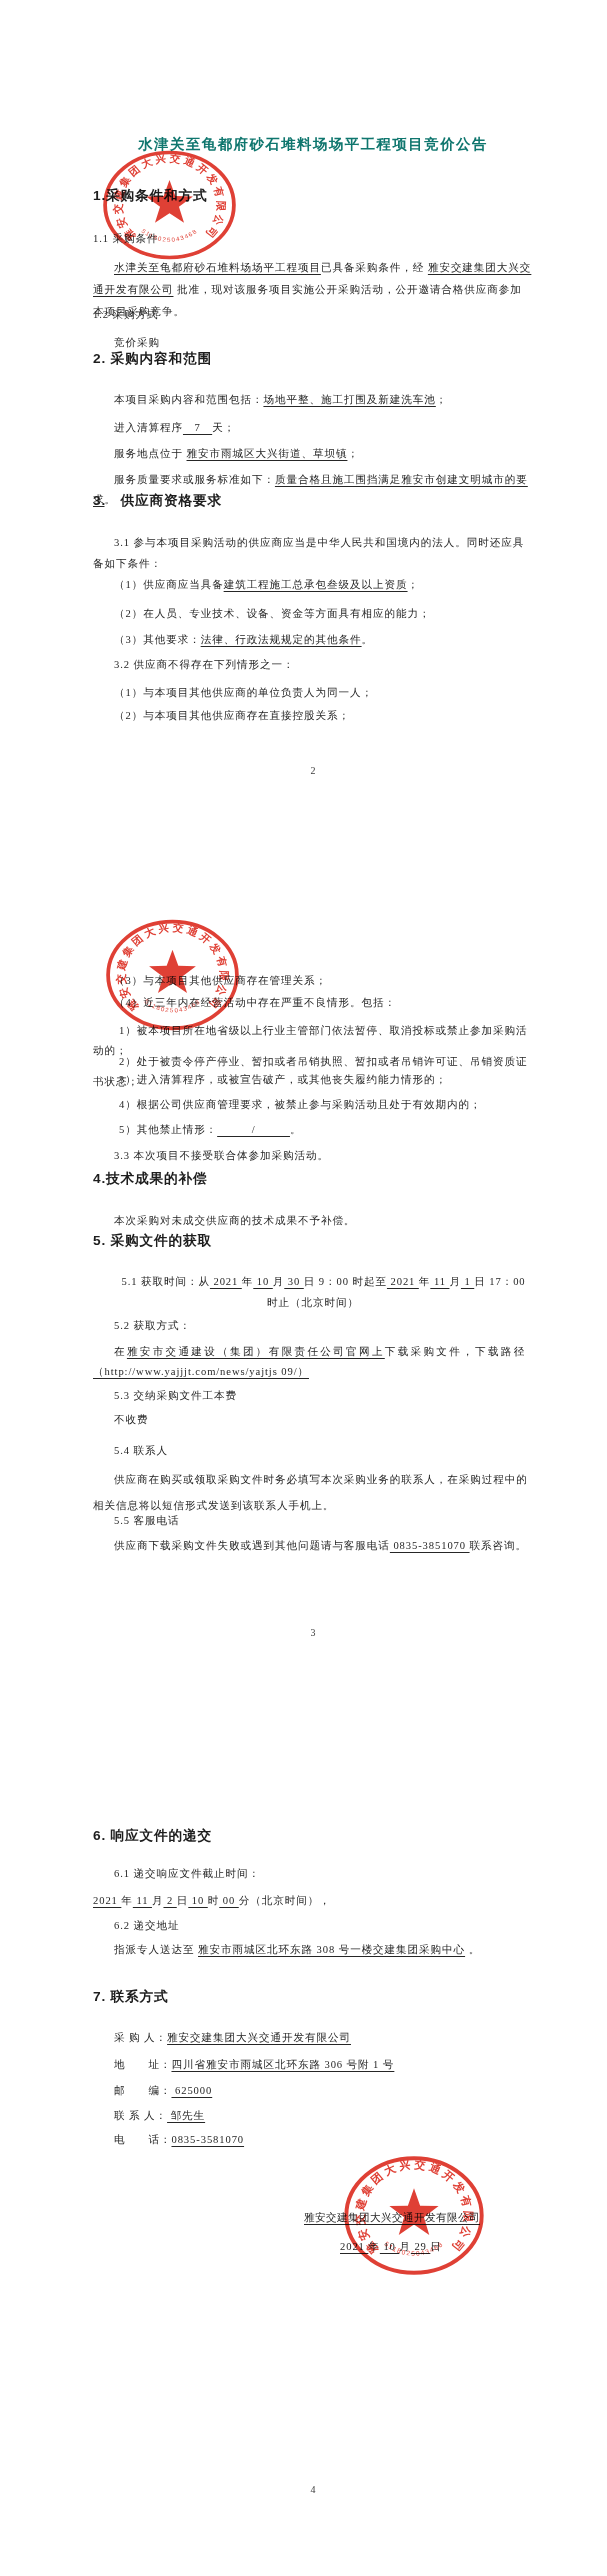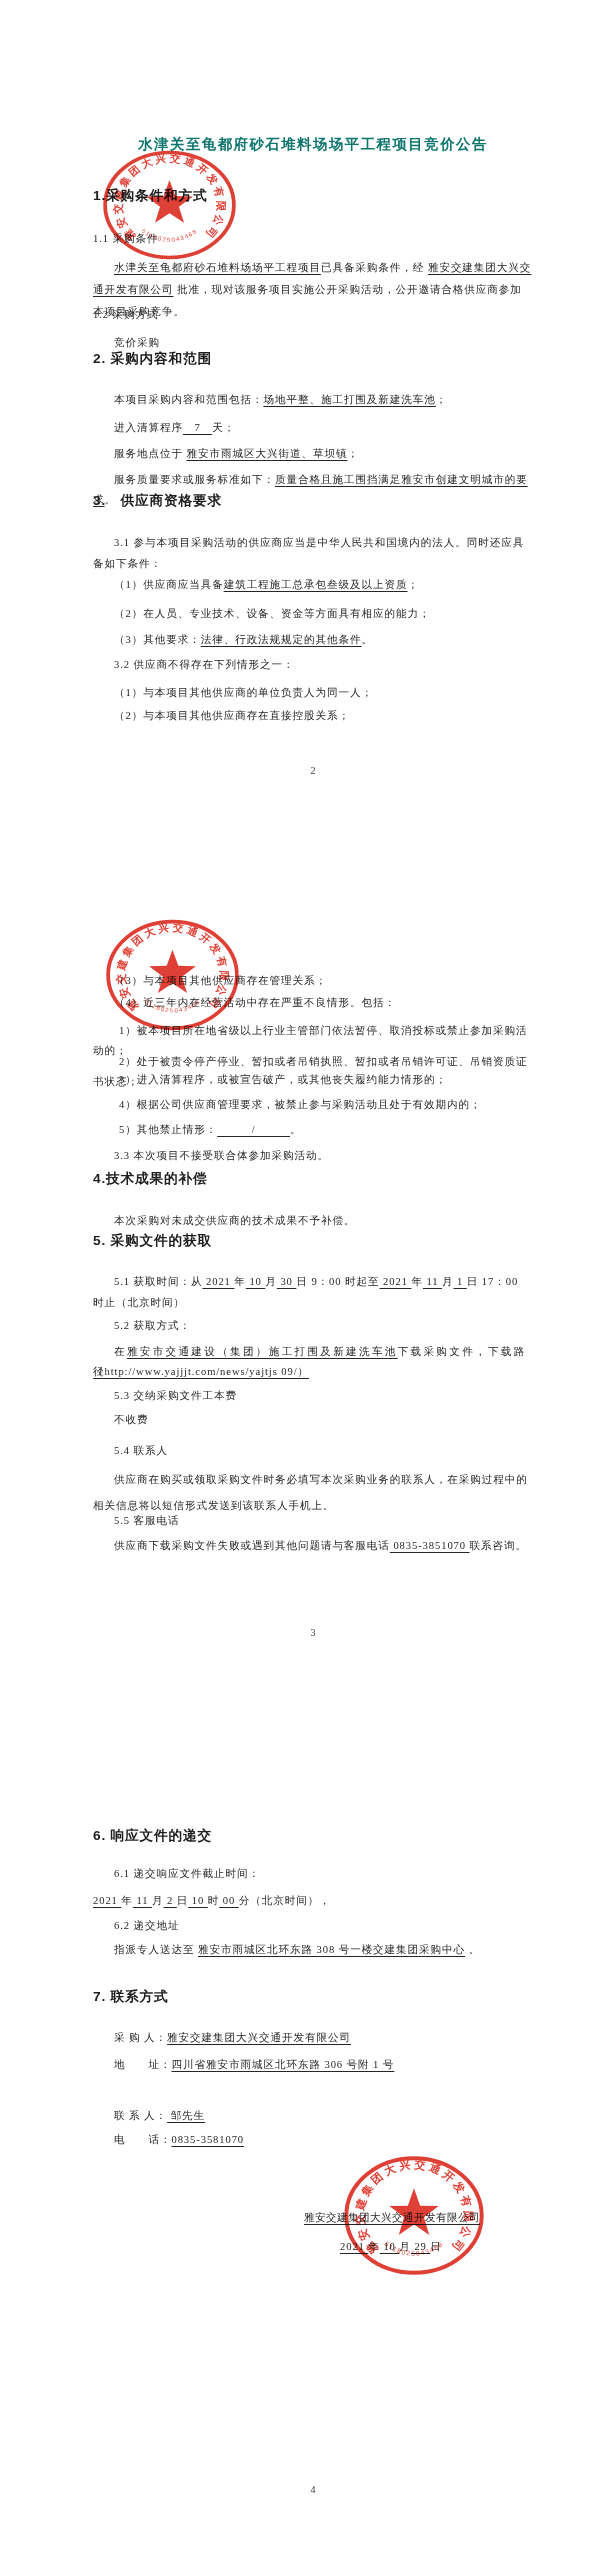--- a/index.html
+++ b/index.html
@@ -50,7 +50,7 @@
     <div class="blk h1" style="top: 1169px;"><span>4.技术成果的补偿</span></div>
     <div class="blk p" style="top: 1211px; text-indent: 21px;"><span>本次采购对未成交供应商的技术成果不予补偿。</span></div>
     <div class="blk h1" style="top: 1231px;"><span>5. 采购文件的获取</span></div>
-    <div class="blk p" style="top: 1272px; text-indent: 21px; line-height: 20.5px;"><span>5.1 获取时间：从</span><span class="u"> 2021 </span><span>年</span><span class="u"> 10 </span><span>月</span><span class="u"> 30 </span><span>日 9：00 时起至</span><span class="u"> 2021 </span><span>年</span><span class="u"> 11 </span><span>月</span><span class="u"> 1 </span><span>日 17：00 时止（北京时间）</span></div>
+    <div class="blk p" style="top: 1272px; text-indent: 21px; line-height: 20.5px; text-align: center;"><span>5.1 获取时间：从</span><span class="u"> 2021 </span><span>年</span><span class="u"> 10 </span><span>月</span><span class="u"> 30 </span><span>日 9：00 时起至</span><span class="u"> 2021 </span><span>年</span><span class="u"> 11 </span><span>月</span><span class="u"> 1 </span><span>日 17：00 时止（北京时间）</span></div>
     <div class="blk p" style="top: 1316px; text-indent: 21px;"><span>5.2 获取方式：</span></div>
     <div class="blk p" style="top: 1342px; text-indent: 21px; letter-spacing: 2.3px;"><span>在</span><span class="u">雅安市交通建设（集团）施工打围及新建洗车池</span><span>下载采购文件，下载路径</span></div>
     <div class="blk p" style="top: 1362px;"><span class="u">（http://www.yajjjt.com/news/yajtjs 09/）</span></div>

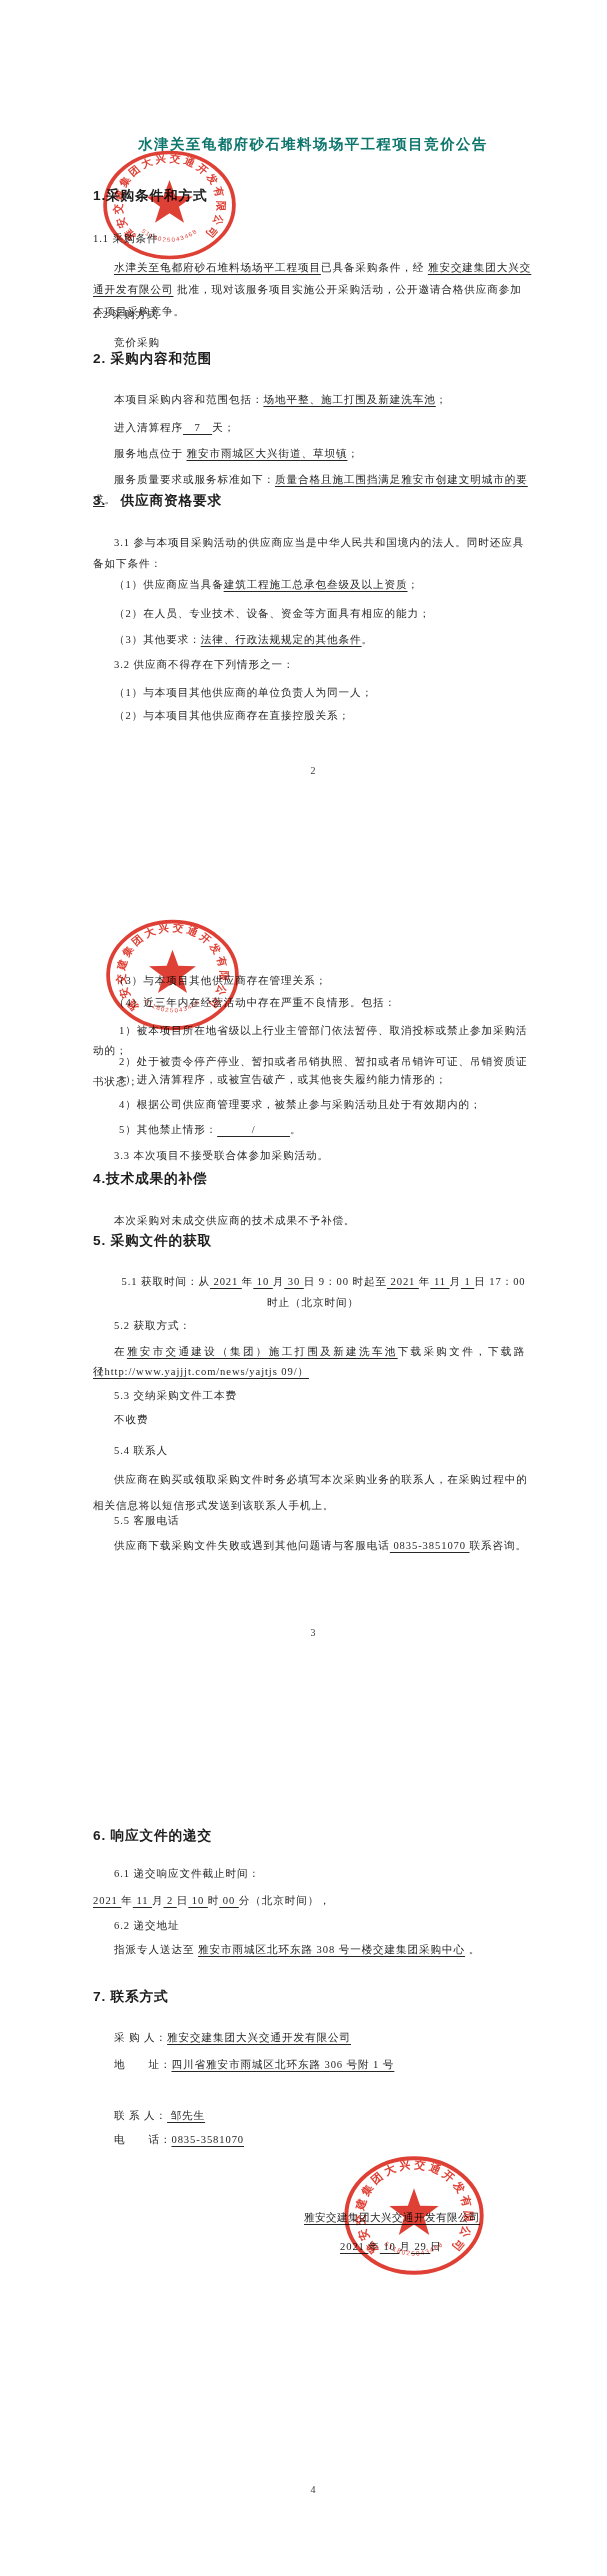--- a/index.html
+++ b/index.html
@@ -52,7 +52,7 @@
     <div class="blk h1" style="top: 1231px;"><span>5. 采购文件的获取</span></div>
     <div class="blk p" style="top: 1272px; text-indent: 21px; line-height: 20.5px; text-align: center;"><span>5.1 获取时间：从</span><span class="u"> 2021 </span><span>年</span><span class="u"> 10 </span><span>月</span><span class="u"> 30 </span><span>日 9：00 时起至</span><span class="u"> 2021 </span><span>年</span><span class="u"> 11 </span><span>月</span><span class="u"> 1 </span><span>日 17：00 时止（北京时间）</span></div>
     <div class="blk p" style="top: 1316px; text-indent: 21px;"><span>5.2 获取方式：</span></div>
-    <div class="blk p" style="top: 1342px; text-indent: 21px; letter-spacing: 2.3px;"><span>在</span><span class="u">雅安市交通建设（集团）施工打围及新建洗车池</span><span>下载采购文件，下载路径</span></div>
+    <div class="blk p" style="top: 1342px; text-indent: 21px; letter-spacing: 2.3px;"><span>在</span><span class="u">雅安市交通建设（集团）有限责任公司官网上</span><span>下载采购文件，下载路径</span></div>
     <div class="blk p" style="top: 1362px;"><span class="u">（http://www.yajjjt.com/news/yajtjs 09/）</span></div>
     <div class="blk p" style="top: 1386px; text-indent: 21px;"><span>5.3 交纳采购文件工本费</span></div>
     <div class="blk p" style="top: 1410px; text-indent: 21px;"><span>不收费</span></div>

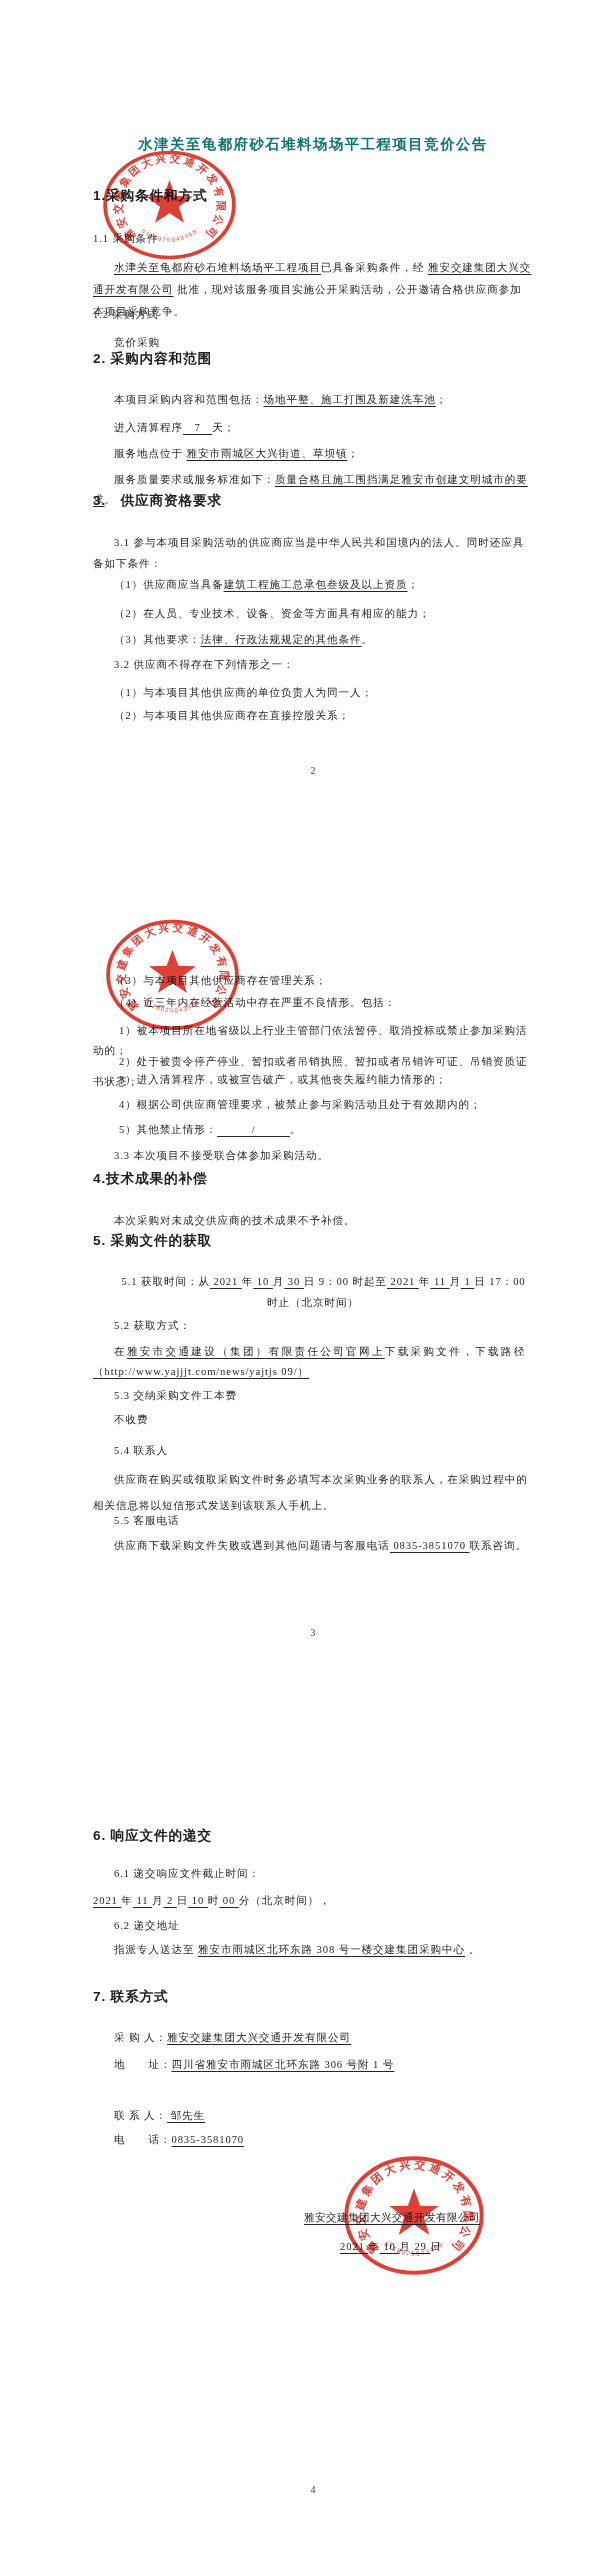--- a/index.html
+++ b/index.html
@@ -69,6 +69,7 @@
     <div class="blk h1" style="top: 1987px;"><span>7. 联系方式</span></div>
     <div class="blk p" style="top: 2028px; text-indent: 21px;"><span>采 购 人：</span><span class="u">雅安交建集团大兴交通开发有限公司</span></div>
     <div class="blk p" style="top: 2055px; text-indent: 21px;"><span>地　　址：</span><span class="u">四川省雅安市雨城区北环东路 306 号附 1 号</span></div>
+    <div class="blk p" style="top: 2081px; text-indent: 21px;"><span>邮　　编：</span><span class="u"> 625000 </span></div>
     <div class="blk p" style="top: 2106px; text-indent: 21px;"><span>联 系 人：</span><span class="u"> 邹先生 </span></div>
     <div class="blk p" style="top: 2130px; text-indent: 21px;"><span>电　　话：</span><span class="u">0835-3581070</span></div>
     <div class="blk p" style="top: 2208px; left: 304px; width: 190px; letter-spacing: 0.4px;"><span class="u">雅安交建集团大兴交通开发有限公司</span></div>

